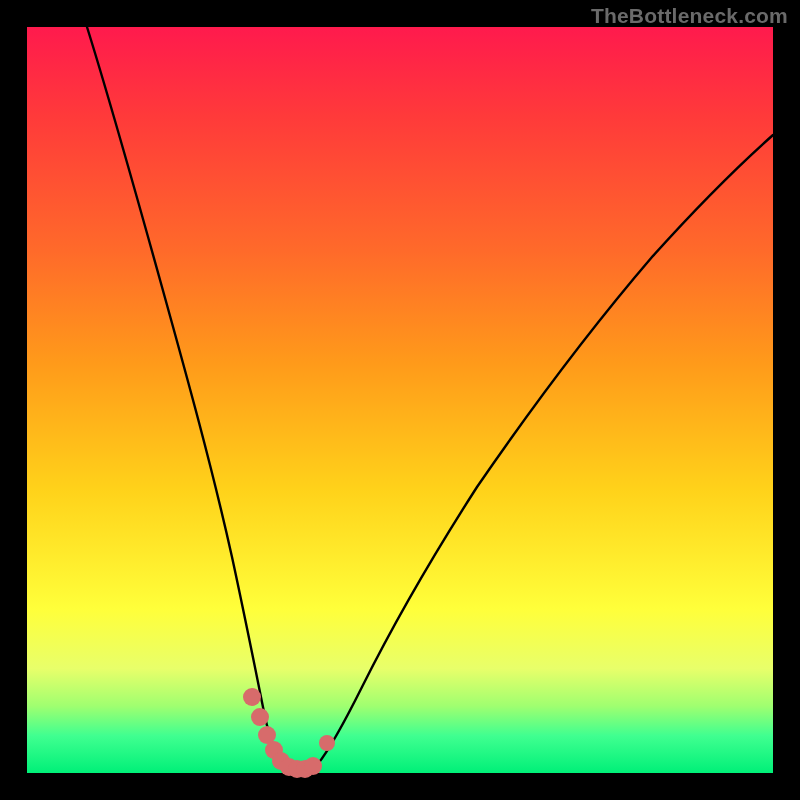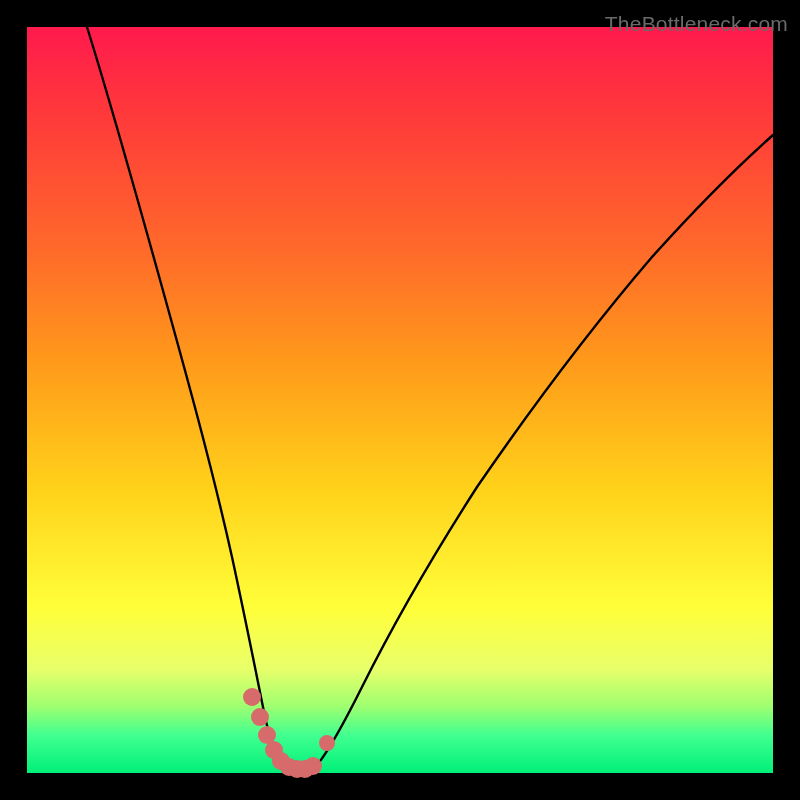--- a/index.html
+++ b/index.html
@@ -42,12 +42,12 @@
   }
   .watermark {
     position: absolute;
-    top: 12px;
+    top: 4px;
     right: 12px;
     color: #6a6a6a;
     font-size: 21px;
     letter-spacing: 0.2px;
-    font-weight: 400;
+    font-weight: 700;
     user-select: none;
   }
   svg.curve {

